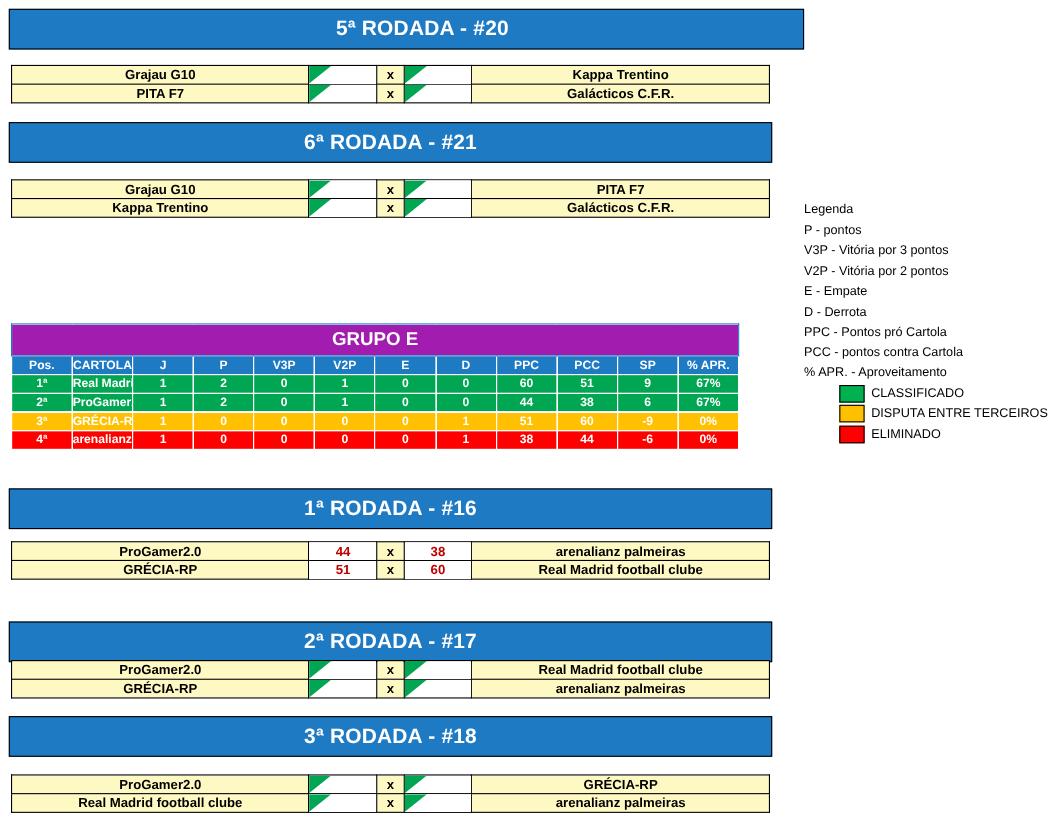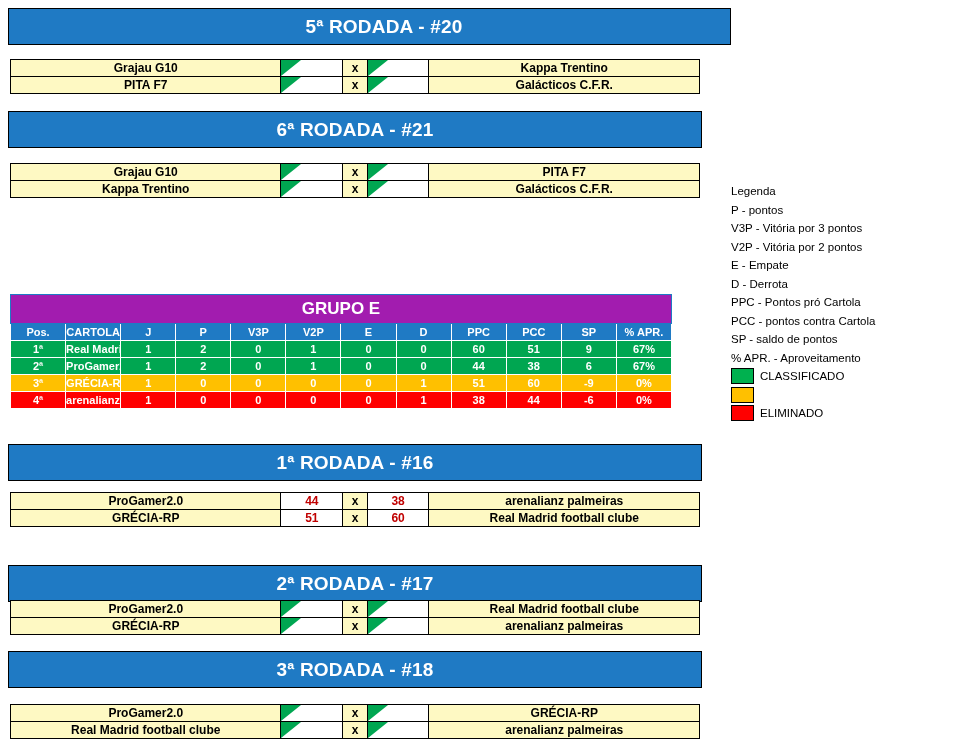--- a/index.html
+++ b/index.html
@@ -336,7 +336,6 @@
     <div>D - Derrota</div>
     <div>PPC - Pontos pró Cartola</div>
     <div>PCC - pontos contra Cartola</div>
-    <div>SP - saldo de pontos</div>
     <div>% APR. - Aproveitamento</div>
     <div class="legend-row">
       <span class="swatch sw-green"></span>

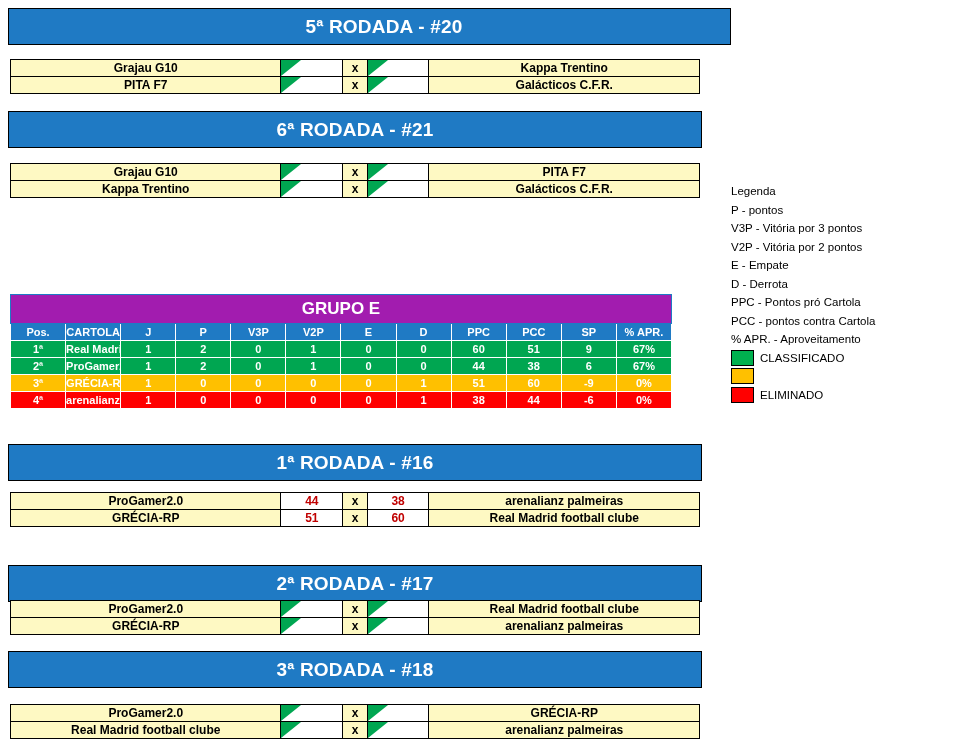--- a/index.html
+++ b/index.html
@@ -122,6 +122,7 @@
     display: flex;
     align-items: center;
     height: 18.5px;
+    margin-left: 32px;
   }
   .swatch {
     width: 21px;

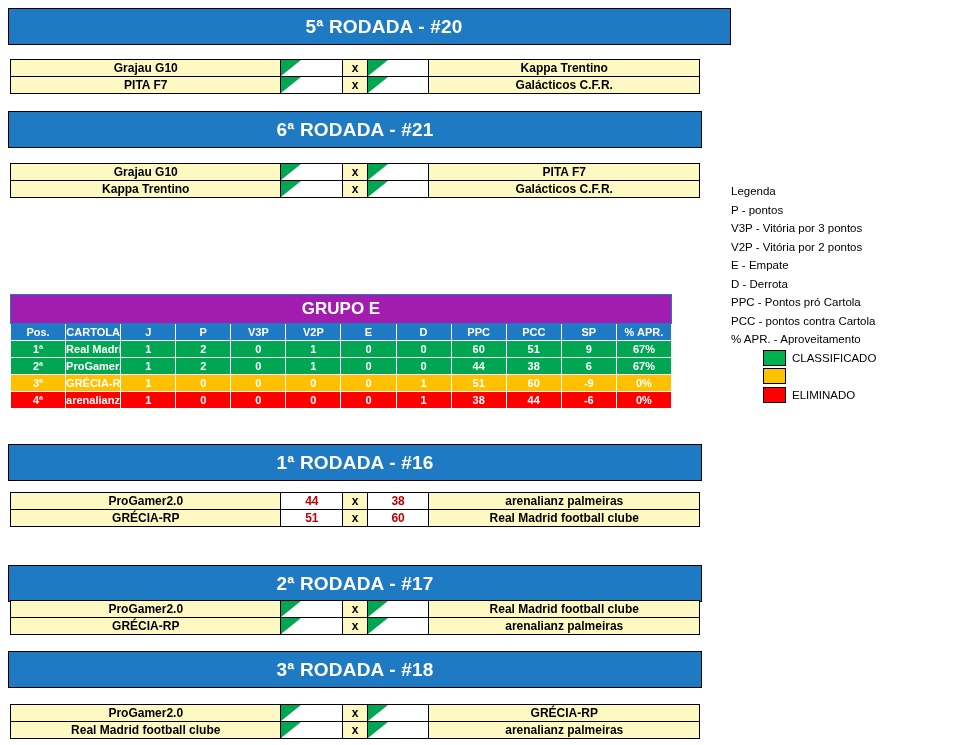--- a/index.html
+++ b/index.html
@@ -344,6 +344,7 @@
     </div>
     <div class="legend-row">
       <span class="swatch sw-yellow"></span>
+      <span>DISPUTA ENTRE TERCEIROS</span>
     </div>
     <div class="legend-row">
       <span class="swatch sw-red"></span>

